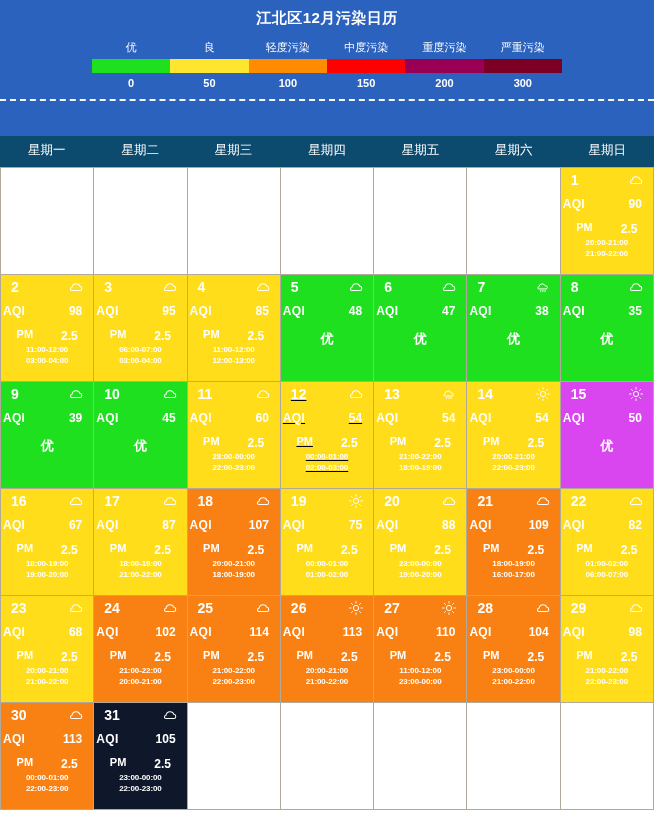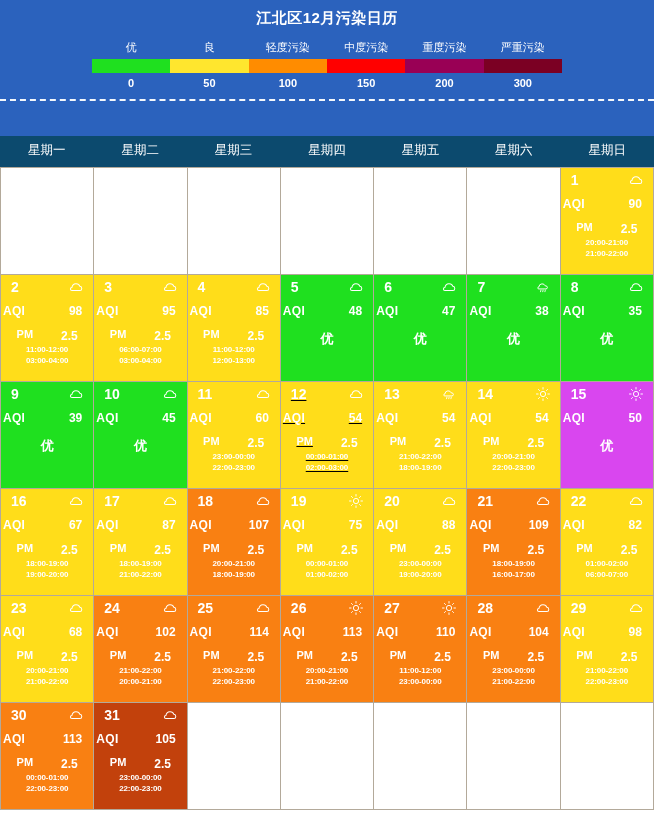--- a/index.html
+++ b/index.html
@@ -916,7 +916,7 @@
             </div>
           </div>
         </div>
-        <div class="cell" style="background: #c2410c;">
+        <div class="cell" style="background: #0f172a;">
           <div class="cell-top">
             <span class="daynum">31</span>
             <span>

